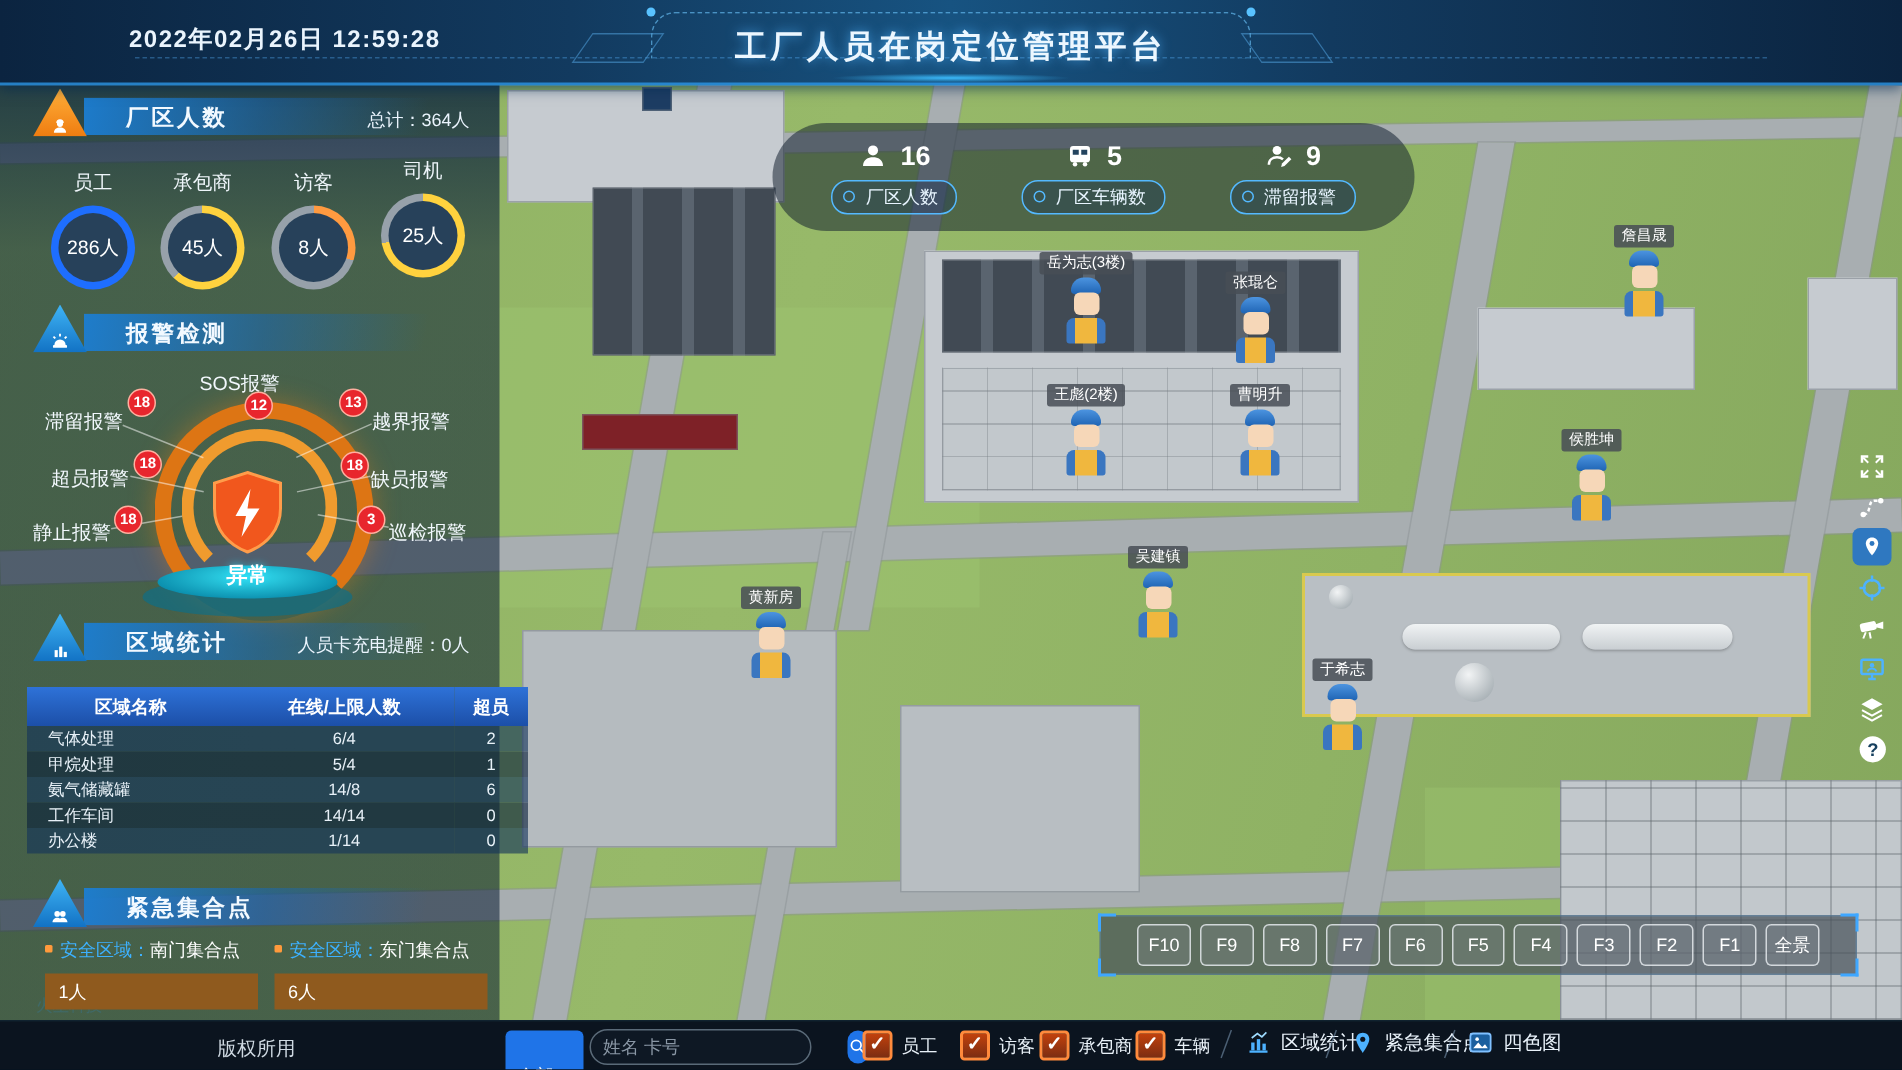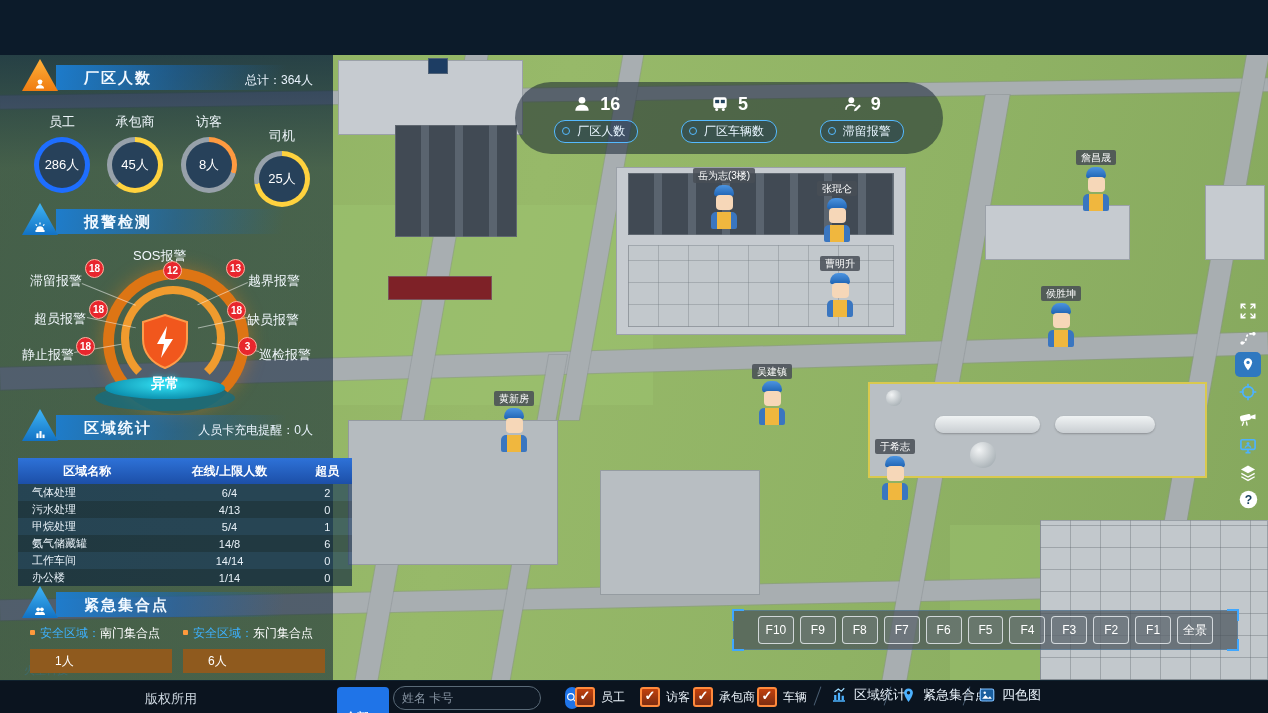--- a/index.html
+++ b/index.html
@@ -533,6 +533,19 @@
     </div>
   </aside>
 
+  <header class="hdr">
+    <div class="dt">2022年02月26日 12:59:28</div>
+    <div class="dashline"></div>
+    <div class="deco d1" style="left:388px"></div>
+    <div class="deco d2" style="left:834px"></div>
+    <div class="titleframe">
+      <div class="arc"></div>
+      <div class="dotL"></div>
+        <div class="dotR"></div>
+      <div class="ptitle">工厂人员在岗定位管理平台</div>
+      <div class="tglow"></div>
+    </div>
+  </header>
 
   <footer class="ftr">
     <div class="copy">版权所用</div>

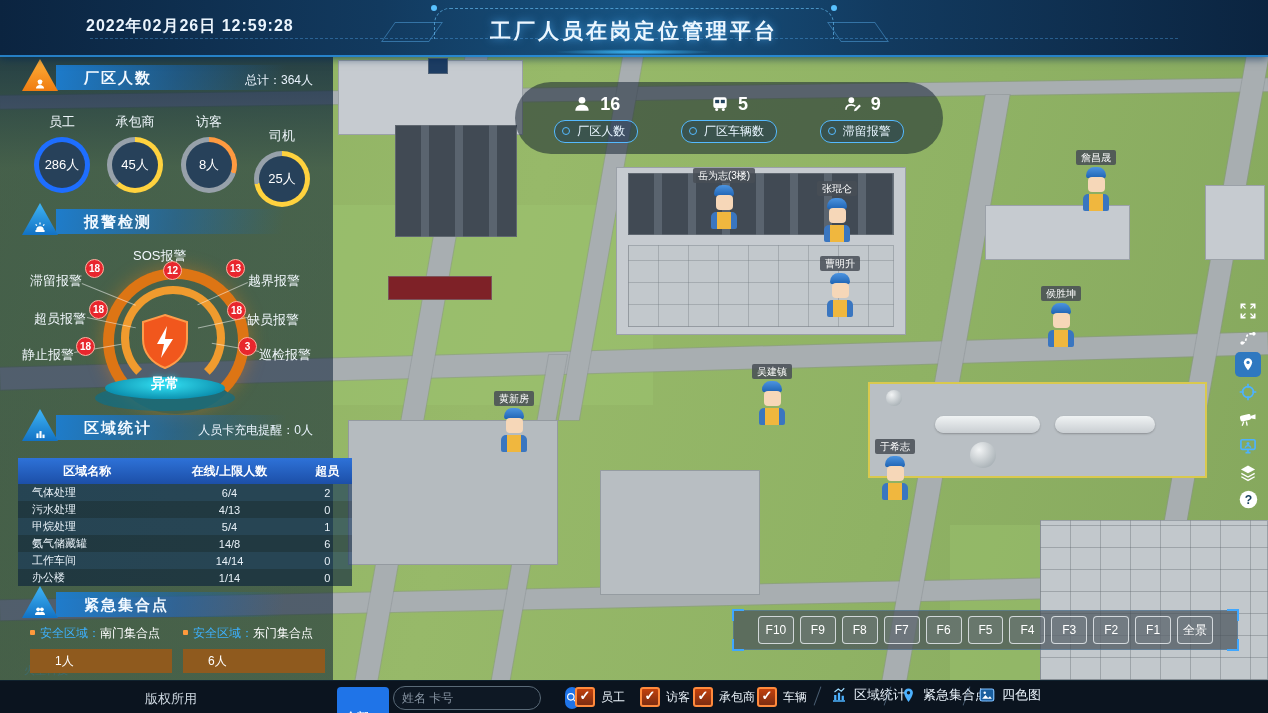--- a/index.html
+++ b/index.html
@@ -403,7 +403,7 @@
           </div>
         </div>
     </div>
-    <div class="ringcell" style="left:250px;top:72px">
+    <div class="ringcell" style="left:250px;top:50px">
       <div class="rlabel">司机</div>
       <div class="ring" style="--c: #ffd23e; --p: 72;">
           <div class="hole">

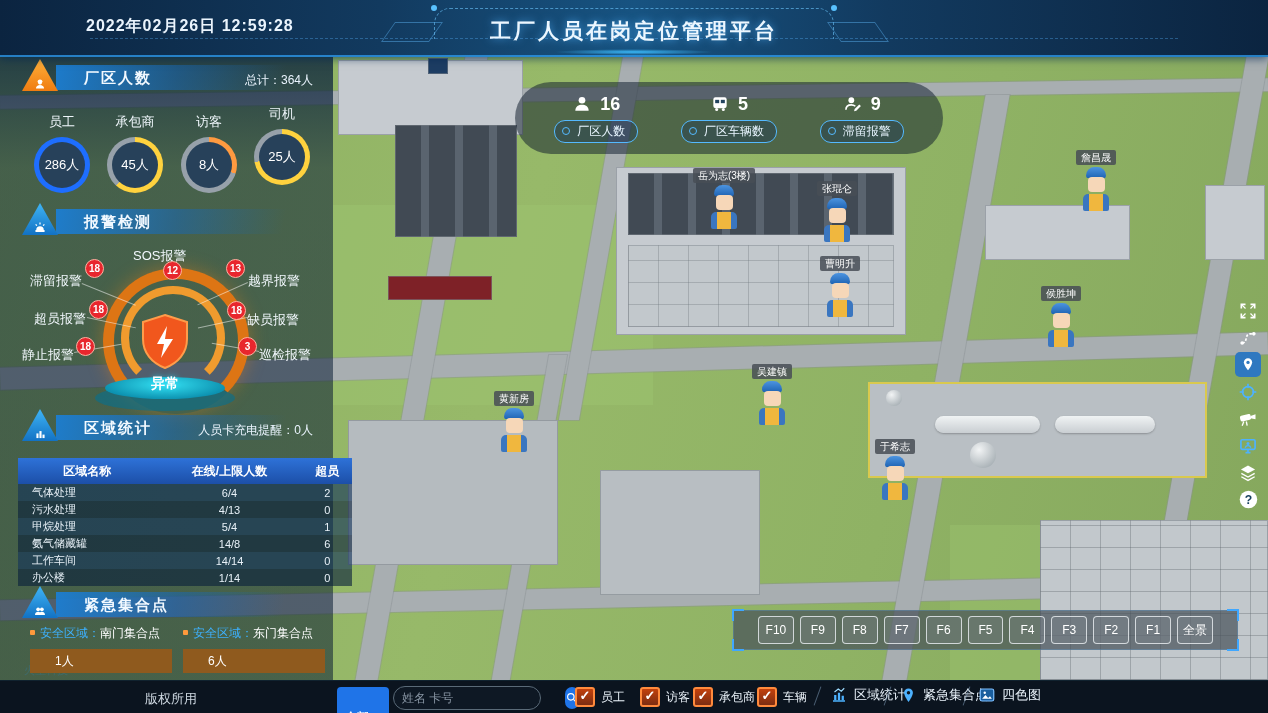--- a/index.html
+++ b/index.html
@@ -244,6 +244,14 @@
       </div>
     <div class="marker" style="left:805px;top:126px">
         <div class="ptag">张琨仑</div>
+        <div class="avatar">
+          <div class="helmet"></div>
+          <div class="face"></div>
+          <div class="bodyv"></div>
+        </div>
+      </div>
+    <div class="marker" style="left:692px;top:201px">
+        <div class="ptag">王彪(2楼)</div>
         <div class="avatar">
           <div class="helmet"></div>
           <div class="face"></div>

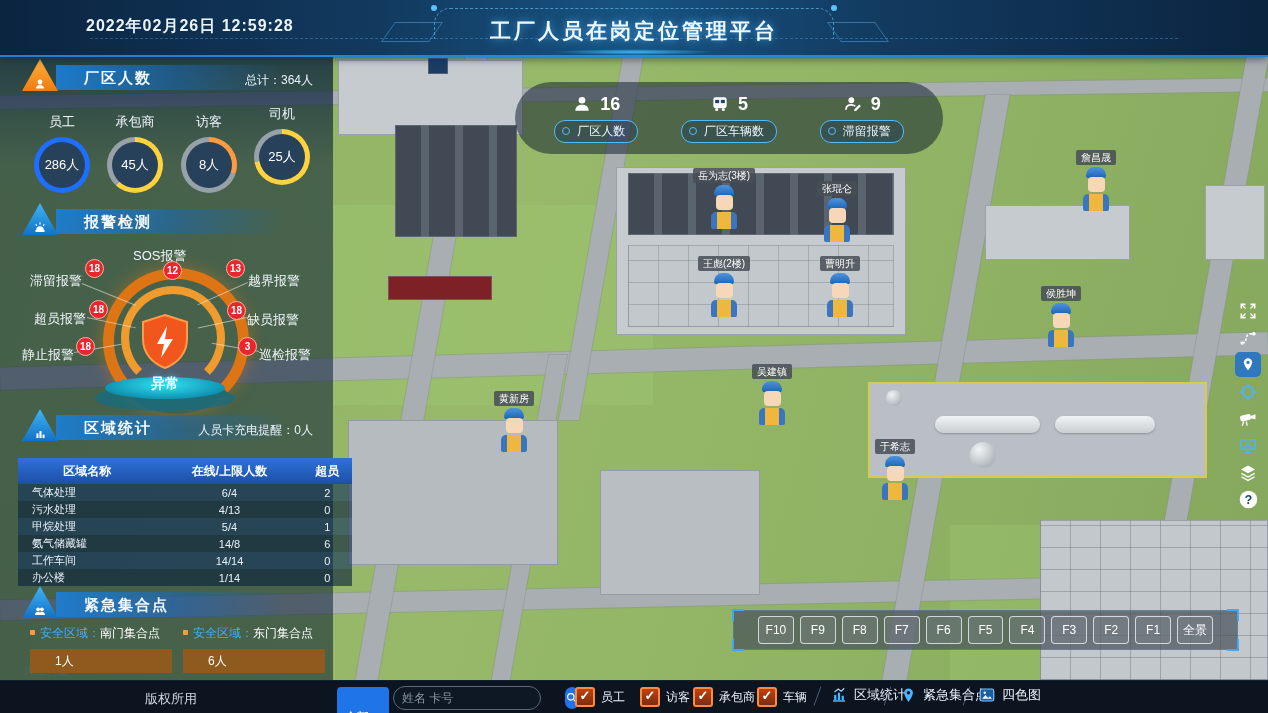--- a/index.html
+++ b/index.html
@@ -491,11 +491,6 @@
             <td>气体处理</td>
             <td>6/4</td>
             <td>2</td>
-          </tr>
-        <tr>
-            <td>污水处理</td>
-            <td>4/13</td>
-            <td>0</td>
           </tr>
         <tr>
             <td>甲烷处理</td>

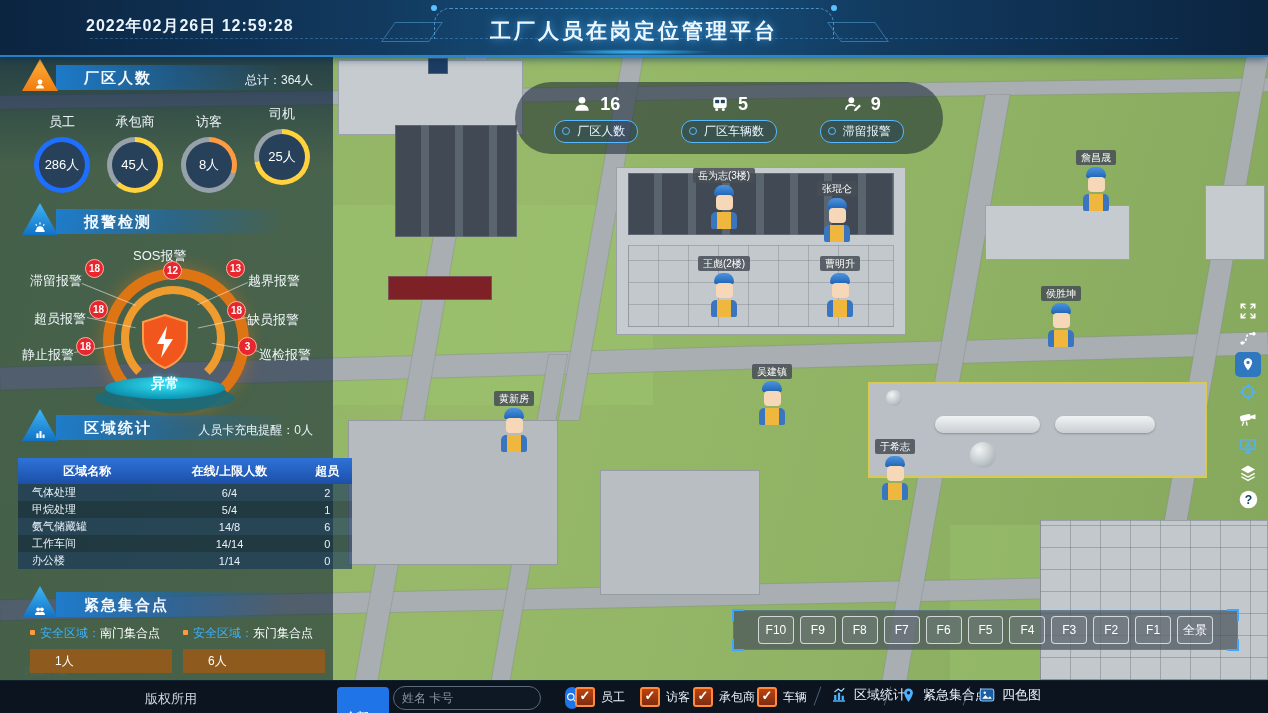--- a/index.html
+++ b/index.html
@@ -128,7 +128,7 @@
   .as-line .dot{display:inline-block;width:5px;height:5px;background:#ff9a3c;border-radius:1px;margin-right:5px;vertical-align:2px;}
   .zone{color:#3db1ff;}
   .pname{color:#fff;}
-  .bar{margin-top:7px;height:24px;background:#8f5a1e;color:#fff;font-size:12px;line-height:24px;padding-left:25px;}
+  .bar{margin-top:7px;height:24px;background:#8f5a1e;color:#fff;font-size:12px;line-height:24px;padding-left:9px;}
 
   
   .ftr{position:absolute;left:0;top:680px;width:1268px;height:33px;background:#0b141f;z-index:30;border-top:1px solid #10222f;}

